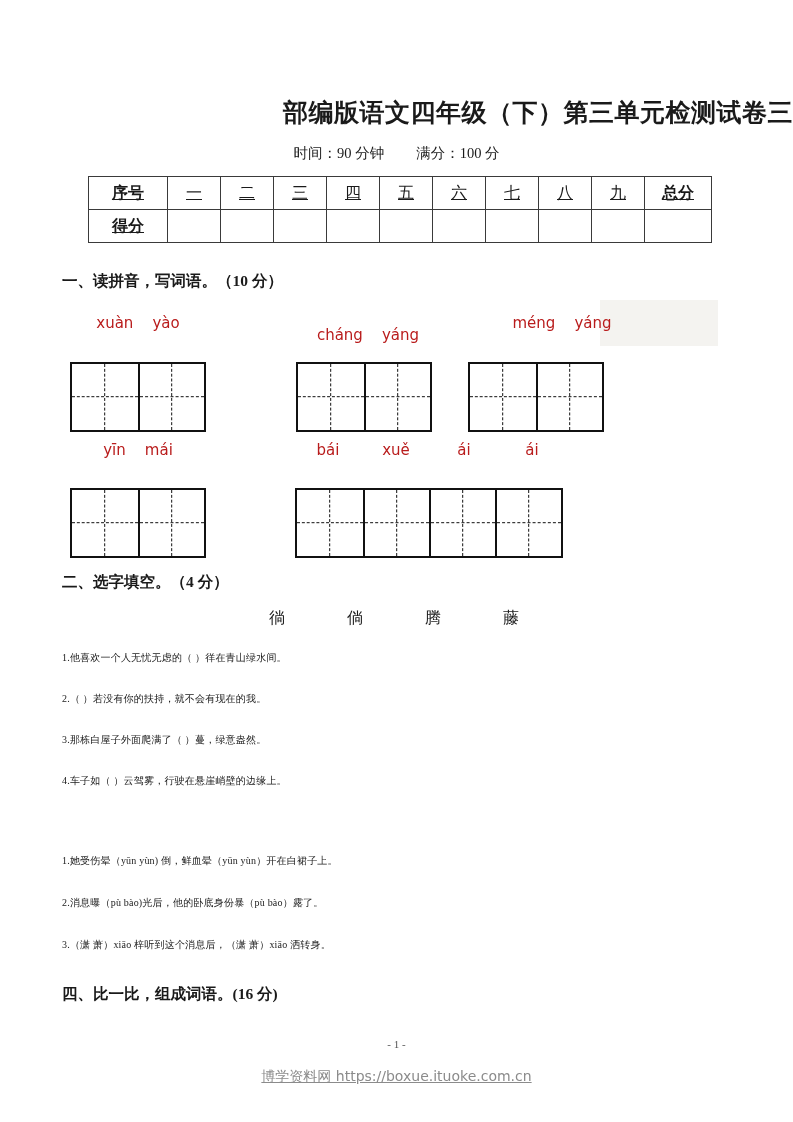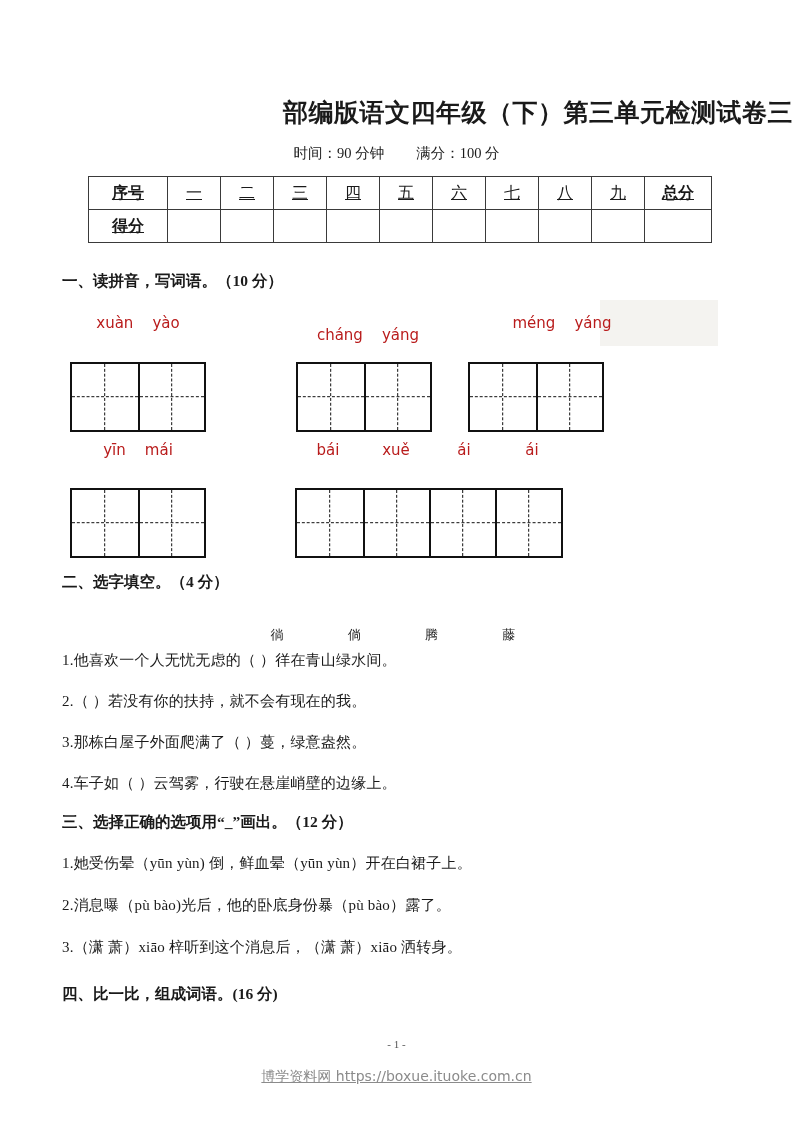--- a/index.html
+++ b/index.html
@@ -124,9 +124,8 @@
   
   .char-row {
     position: absolute;
-    font-size: 13px;
-    white-space: nowrap;
-    margin-top: 18px;
+    font-size: 16px;
+    white-space: nowrap;
   }
   .char-row span { display: inline-block; width: 74px; text-align: center; }
 

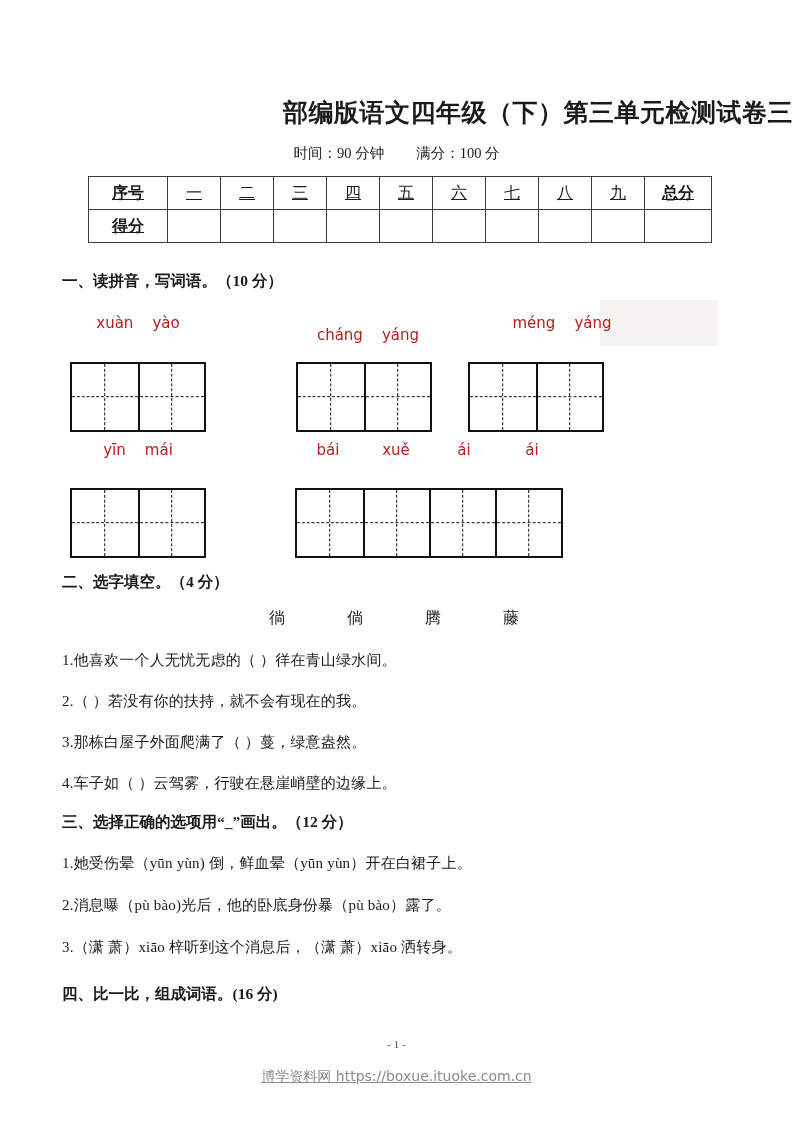--- a/index.html
+++ b/index.html
@@ -74,7 +74,7 @@
   .qline {
     position: absolute;
     left: 62px;
-    font-size: 15px;
+    font-size: 10px;
     white-space: nowrap;
     letter-spacing: 0.2px;
   }

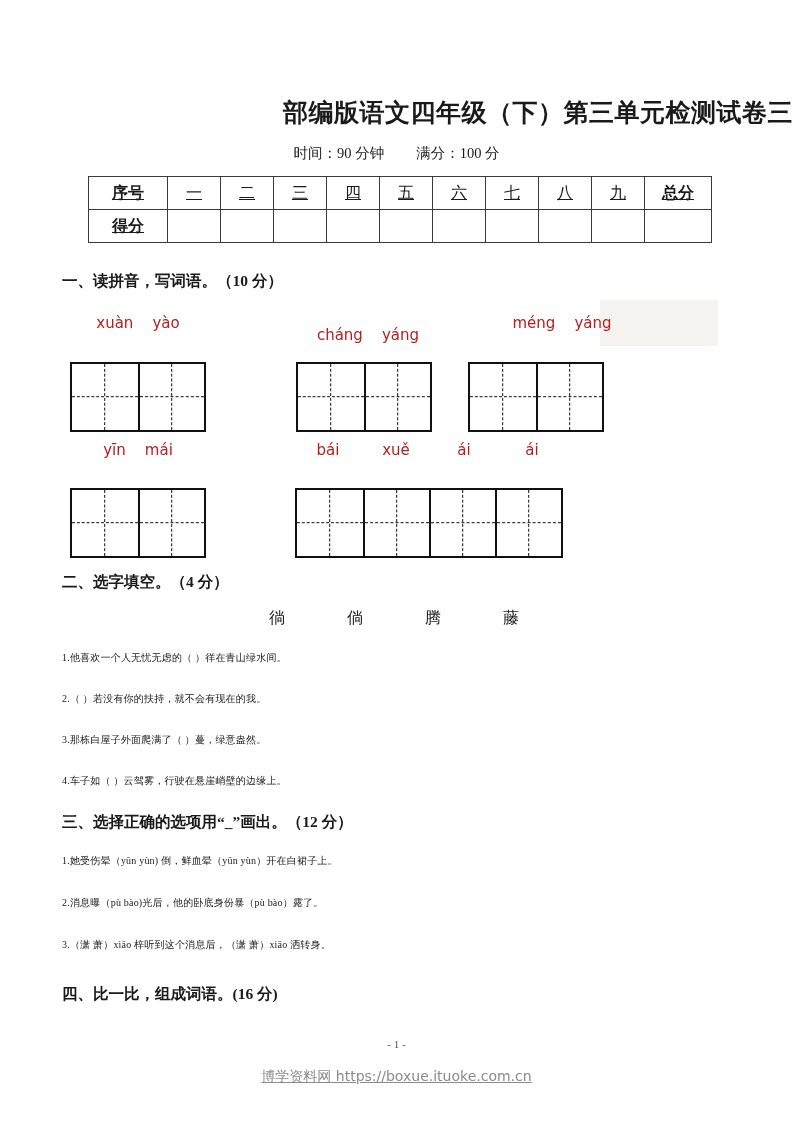--- a/index.html
+++ b/index.html
@@ -264,7 +264,6 @@
   <div class="qline" style="top:733px;">3.那栋白屋子外面爬满了（        ）蔓，绿意盎然。</div>
   <div class="qline" style="top:774px;">4.车子如（        ）云驾雾，行驶在悬崖峭壁的边缘上。</div>
 
-  <div class="sec-head" style="top:812px;">三、选择正确的选项用“_”画出。（12 分）</div>
 
   <div class="qline" style="top:854px;">1.她受伤晕（yūn   yùn) 倒，鲜血晕（yūn   yùn）开在白裙子上。</div>
   <div class="qline" style="top:896px;">2.消息曝（pù   bào)光后，他的卧底身份暴（pù   bào）露了。</div>

